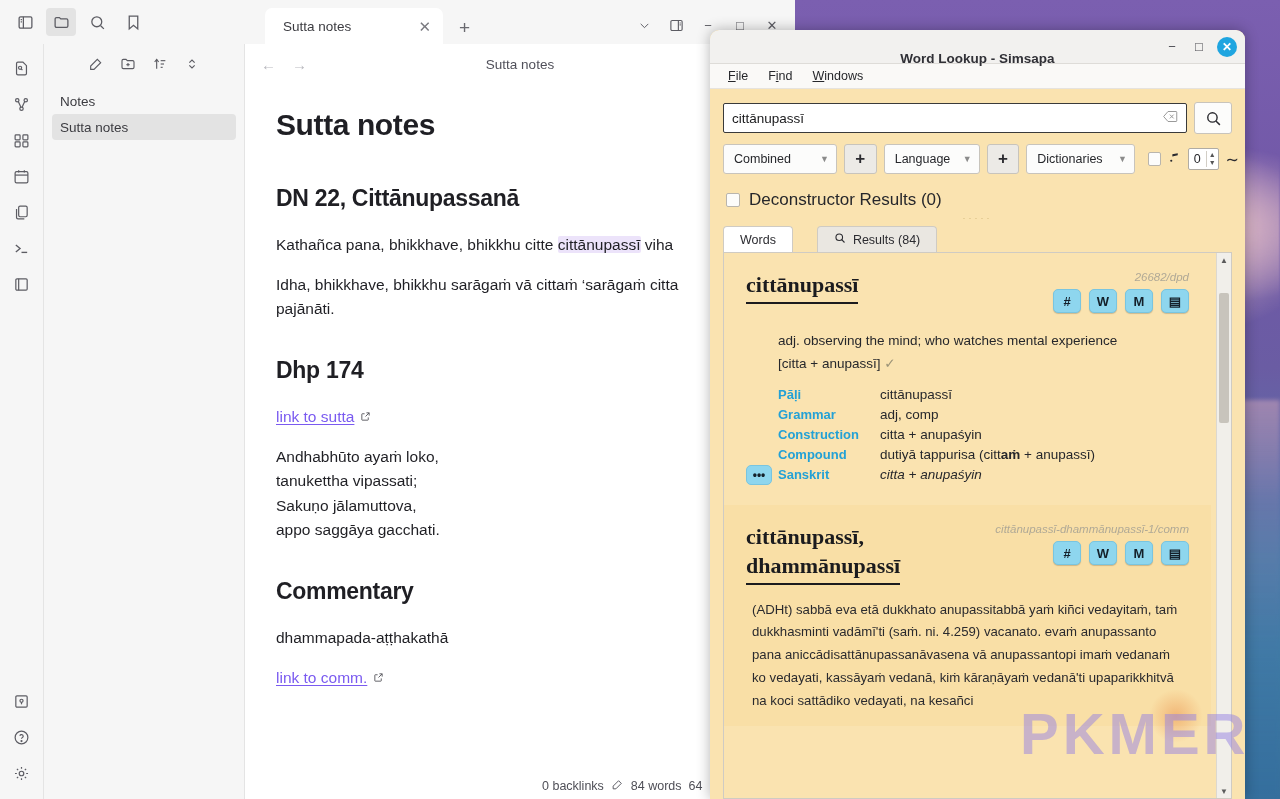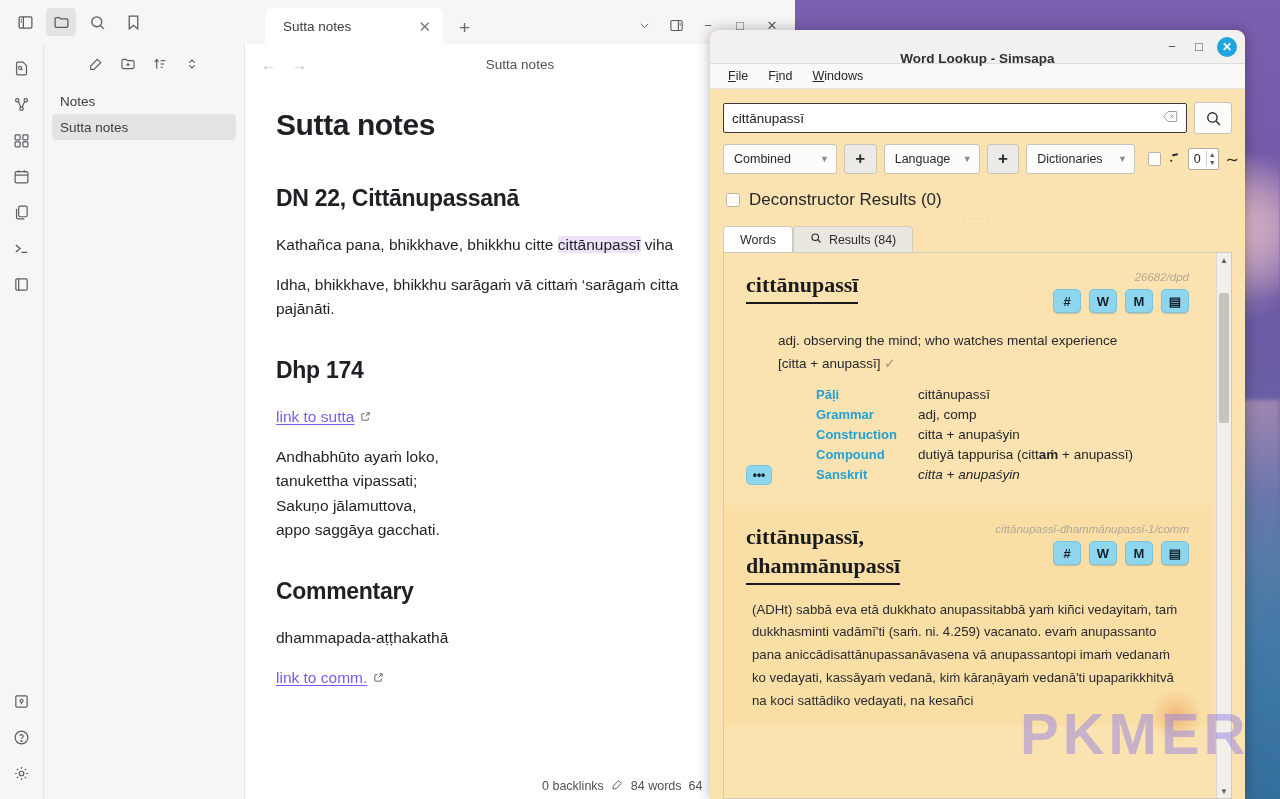--- a/index.html
+++ b/index.html
@@ -249,7 +249,7 @@
   .ss-splitter { height: 16px; display: flex; align-items: center; justify-content: center; }
   .ss-splitter .dots { letter-spacing: 3px; color: #d2b87c; font-size: 9px; }
 
-  .ss-tabs { display: flex; align-items: flex-end; padding-left: 13px; height: 26px; }
+  .ss-tabs { display: flex; align-items: flex-end; padding-left: 13px; height: 26px; gap: 24px; }
   .ss-tab {
     height: 26px; padding: 0 16px;
     display: flex; align-items: center; gap: 7px;

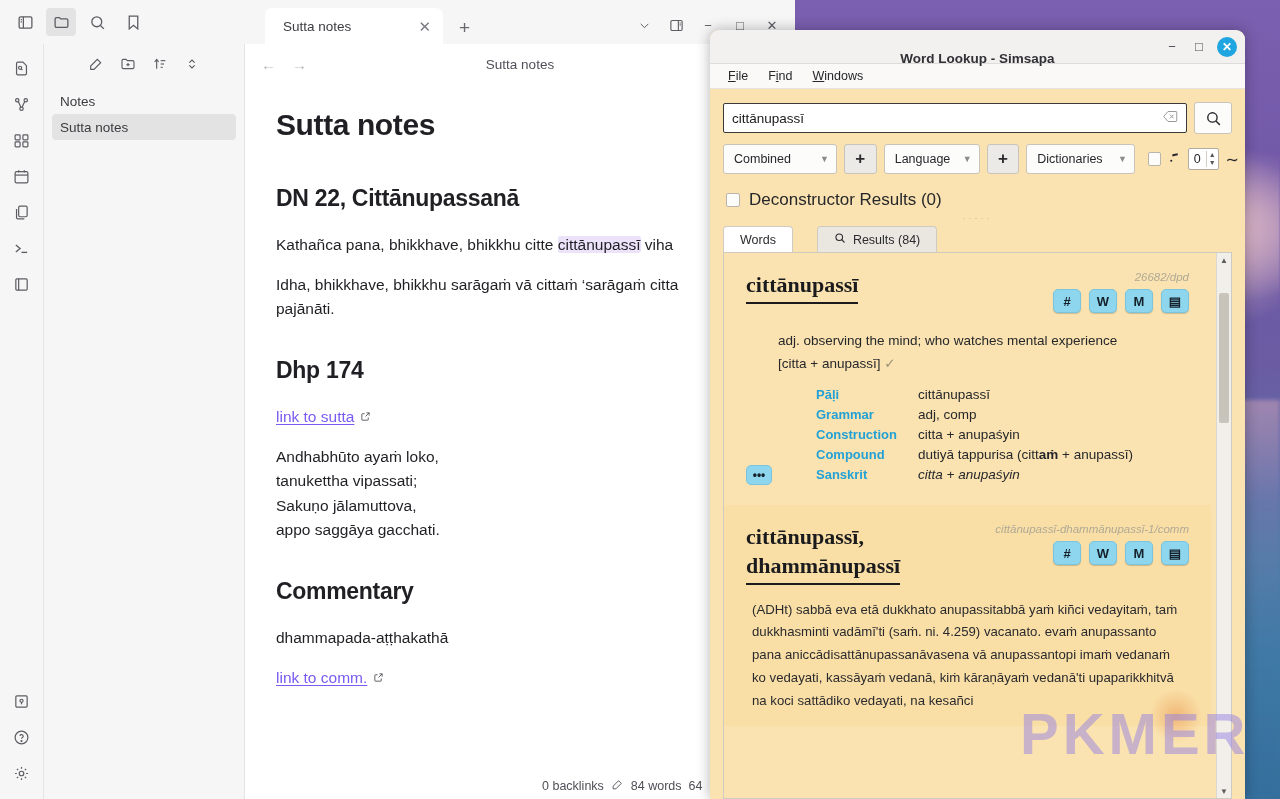--- a/index.html
+++ b/index.html
@@ -300,7 +300,7 @@
 
   .kv { margin: 12px 0 0 32px; }
   .kv-row { display: flex; align-items: baseline; margin-bottom: 5px; position: relative; }
-  .kv-key { width: 102px; color: #23a1d6; font-weight: bold; font-size: 13px; margin-left: 38px; }
+  .kv-key { width: 102px; color: #23a1d6; font-weight: bold; font-size: 13px; }
   .kv-val { font-size: 13.5px; }
   .kv-val.ital { font-style: italic; }
   .kv-dots {

